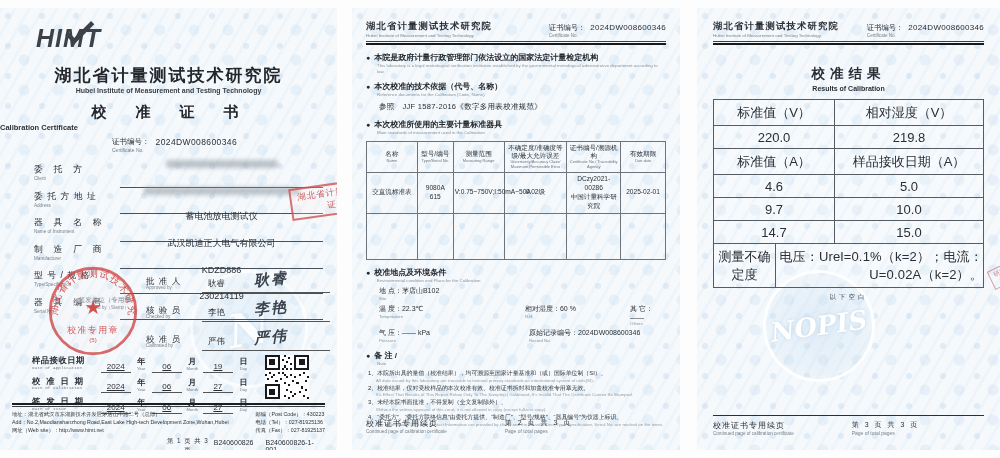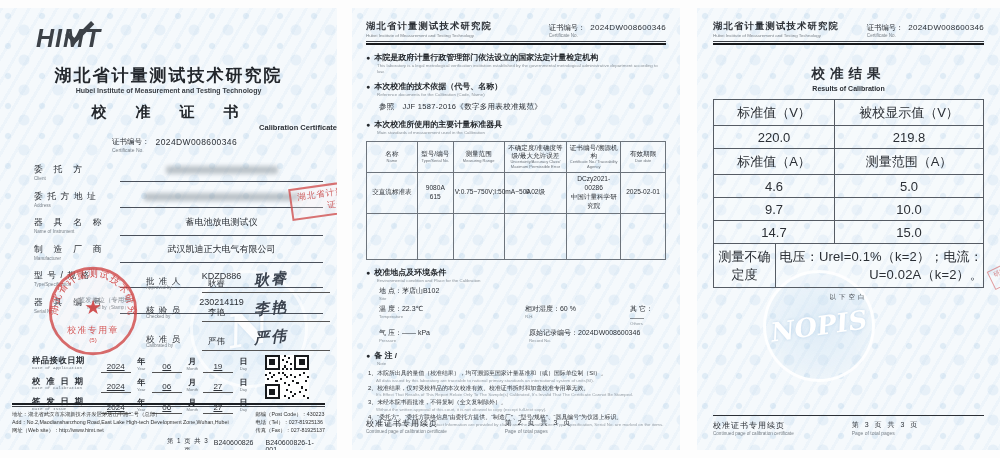--- a/index.html
+++ b/index.html
@@ -645,7 +645,7 @@
     <div class="res">
       <div class="res-row">
         <div class="rc rc1">标准值（V）</div>
-        <div class="rc rc2">被校显示值（V）</div>
+        <div class="rc rc2">相对湿度（V）</div>
       </div>
       <div class="res-row">
         <div class="rc rc1">220.0</div>

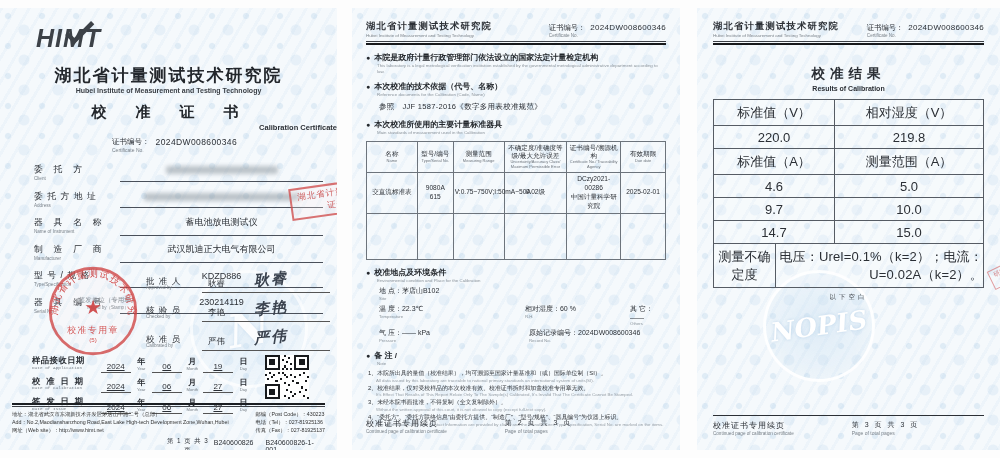--- a/index.html
+++ b/index.html
@@ -42,7 +42,7 @@
     font-size:7px; font-weight:bold; color:#3a3f45; }
   .p1-title { position:absolute; left:0; right:0; top:95px; text-align:center;
     font-size:15px; font-weight:bold; letter-spacing:7px; color:#23272c; }
-  .p1-title-en { position:absolute; left:0; right:0; top:115px; text-align:right;
+  .p1-title-en { position:absolute; left:0; right:0; top:115px; text-align:left;
     font-size:7.5px; font-weight:bold; }
   .p1-certno { position:absolute; left:112px; top:129px; display:flex; gap:6px; }
   .p1-certno .lab .cn { font-size:7.5px; }

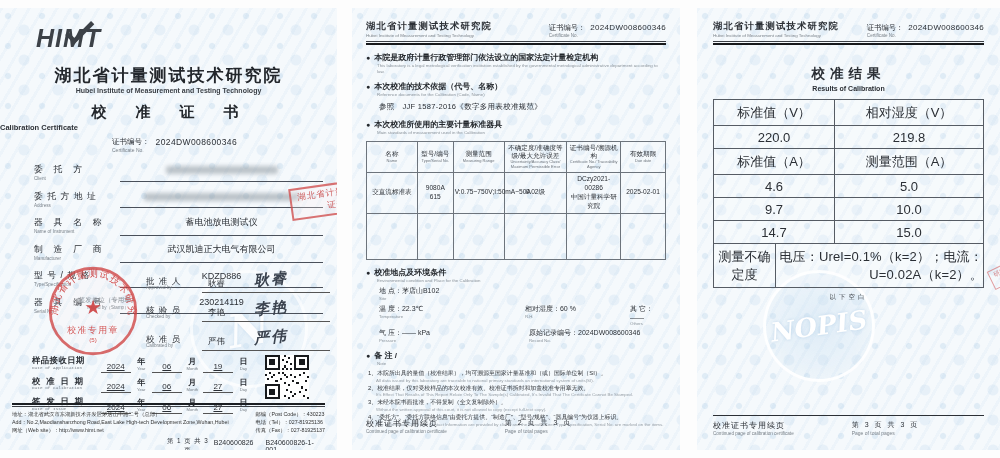--- a/index.html
+++ b/index.html
@@ -653,7 +653,7 @@
       </div>
       <div class="res-row">
         <div class="rc rc1">标准值（A）</div>
-        <div class="rc rc2">测量范围（A）</div>
+        <div class="rc rc2">样品接收日期（A）</div>
       </div>
       <div class="res-row">
         <div class="rc rc1">4.6</div>

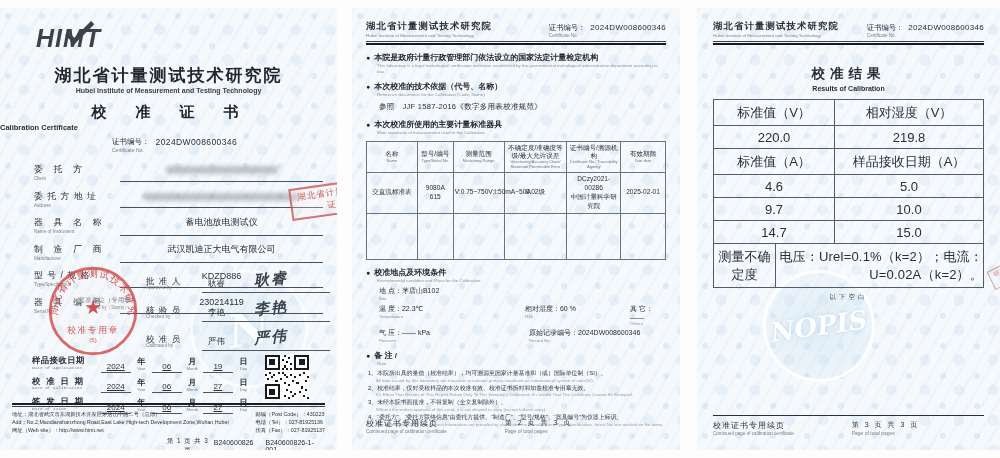--- a/index.html
+++ b/index.html
@@ -56,7 +56,7 @@
   .f-label .cn { font-size:8.8px; letter-spacing:1px; color:#2b2f35; }
   .f-label .en { font-size:4.6px; }
   .f-line { flex:1; border-bottom:1px solid #4a505a; text-align:center; font-size:9px;
-    padding-bottom:6px; min-height:12px; }
+    padding-bottom:18px; min-height:12px; }
   .blurbar { display:inline-block; height:8px; background:#8d979f; filter:blur(2px);
     opacity:.55; border-radius:2px; vertical-align:middle; }
 

